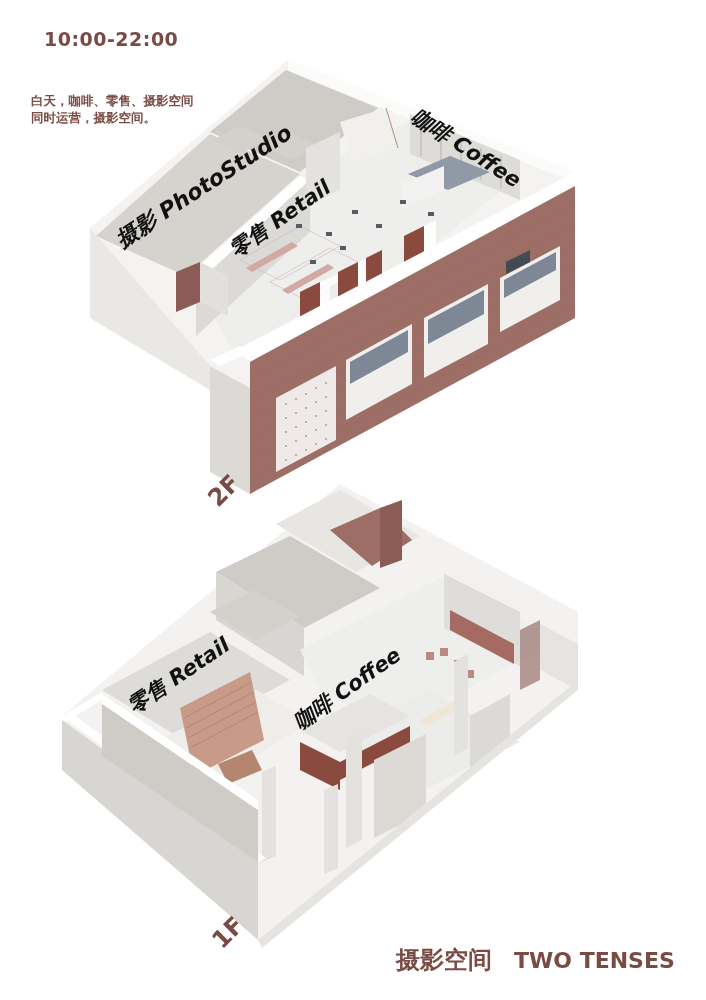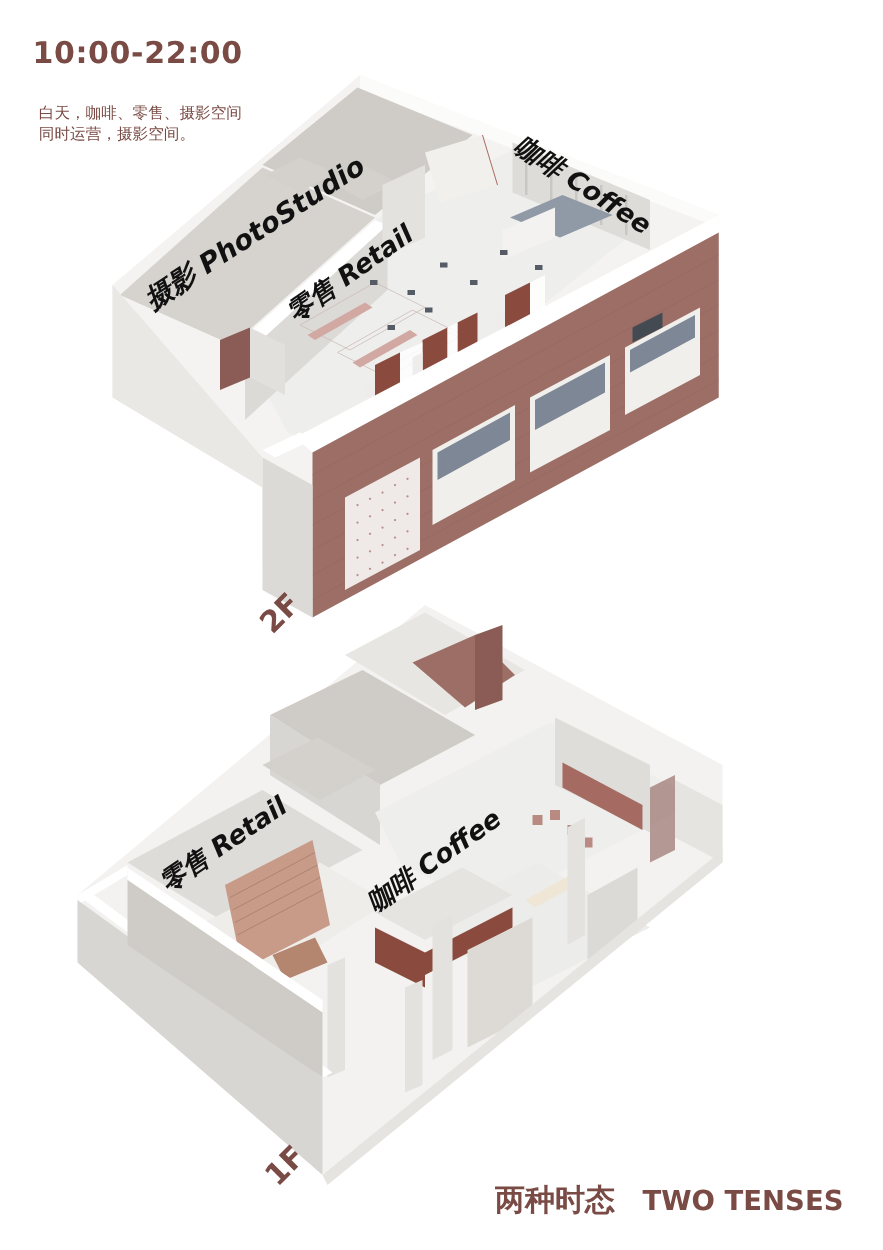--- a/index.html
+++ b/index.html
@@ -4,7 +4,7 @@
 <style>
   html,body{margin:0;padding:0;background:#ffffff;}
   body{width:706px;height:1000px;position:relative;overflow:hidden;font-family:"DejaVu Sans","Liberation Sans",sans-serif;}
-  .hours{position:absolute;left:26px;top:28px;font-size:24px;font-weight:bold;color:#7a4b45;letter-spacing:0.5px;}
+  .hours{position:absolute;left:44px;top:28px;font-size:19px;font-weight:bold;color:#7a4b45;letter-spacing:0.5px;}
   .desc{position:absolute;left:31px;top:81px;font-size:12.5px;font-weight:normal;color:#7a4b45;line-height:17px;}
   .footer{position:absolute;left:396px;top:944px;font-size:24px;font-weight:bold;color:#7a4b45;white-space:nowrap;}
   .footer .en{margin-left:22px;font-size:22px;margin-top:26px;}

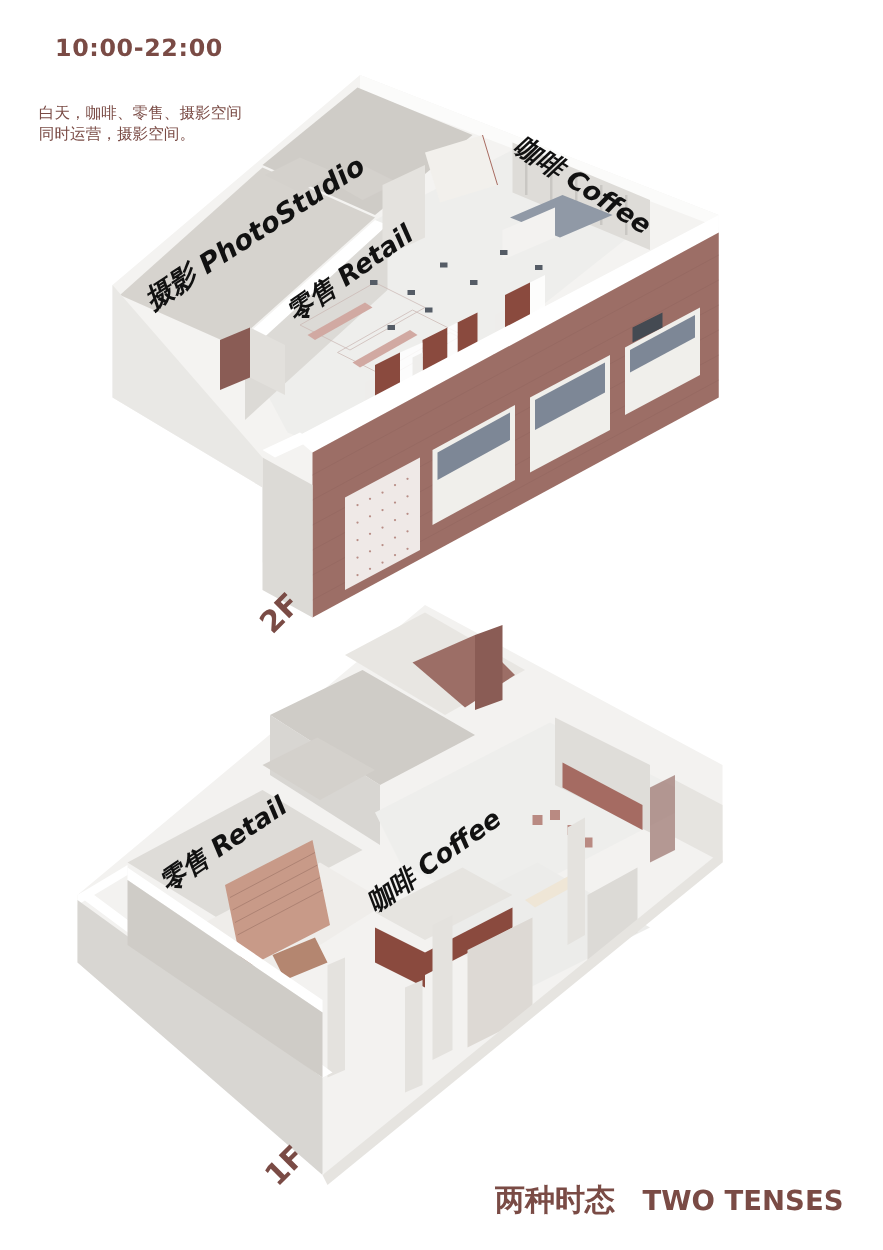--- a/index.html
+++ b/index.html
@@ -5,7 +5,7 @@
   html,body{margin:0;padding:0;background:#ffffff;}
   body{width:706px;height:1000px;position:relative;overflow:hidden;font-family:"DejaVu Sans","Liberation Sans",sans-serif;}
   .hours{position:absolute;left:44px;top:28px;font-size:19px;font-weight:bold;color:#7a4b45;letter-spacing:0.5px;}
-  .desc{position:absolute;left:31px;top:81px;font-size:12.5px;font-weight:normal;color:#7a4b45;line-height:17px;}
+  .desc{position:absolute;left:31px;top:92px;font-size:12.5px;font-weight:bold;color:#7a4b45;line-height:17px;}
   .footer{position:absolute;left:396px;top:944px;font-size:24px;font-weight:bold;color:#7a4b45;white-space:nowrap;}
   .footer .en{margin-left:22px;font-size:22px;margin-top:26px;}
   svg.plan{position:absolute;left:0;top:0;}

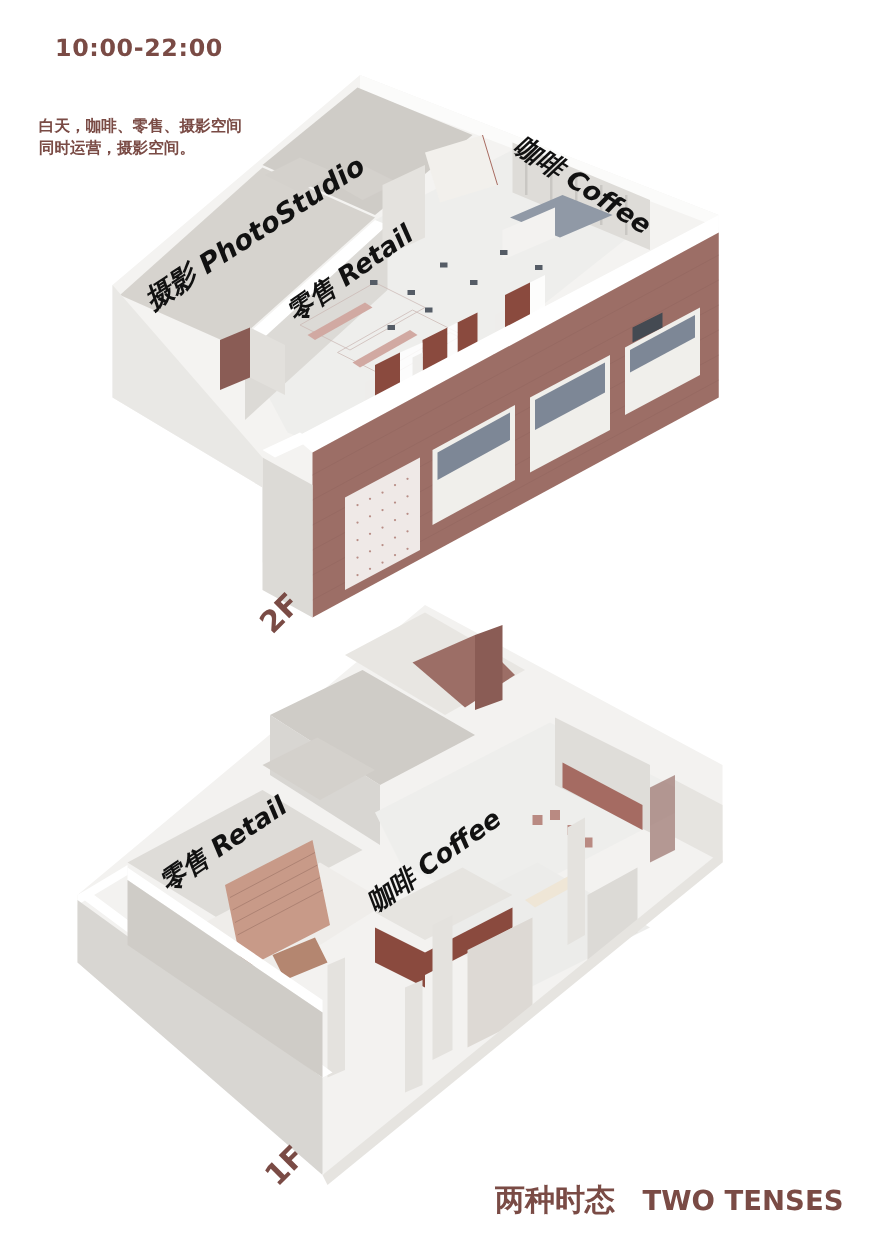--- a/index.html
+++ b/index.html
@@ -236,7 +236,7 @@
 </svg>
 
 <div class="footer">
-  <span>两种时态</span><span class="en">TWO TENSES</span>
+  <span>摄影空间</span><span class="en">TWO TENSES</span>
 </div>
 
 </body></html>

